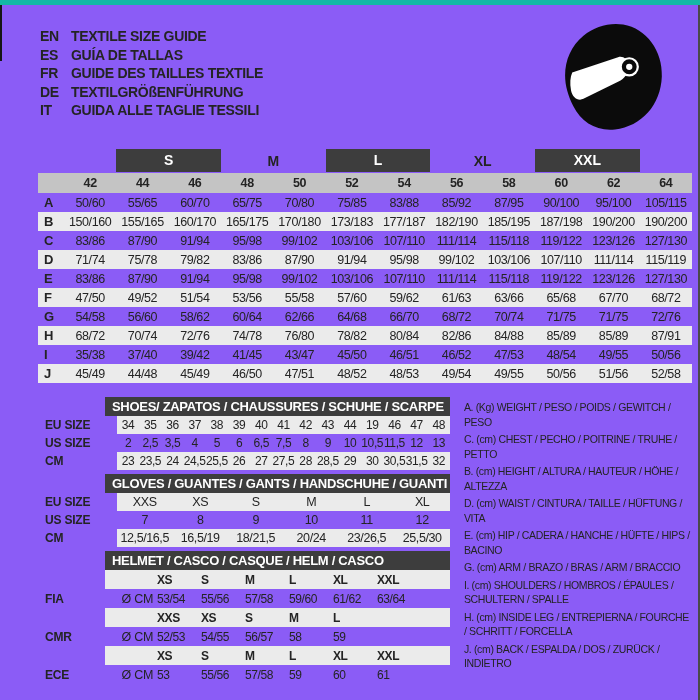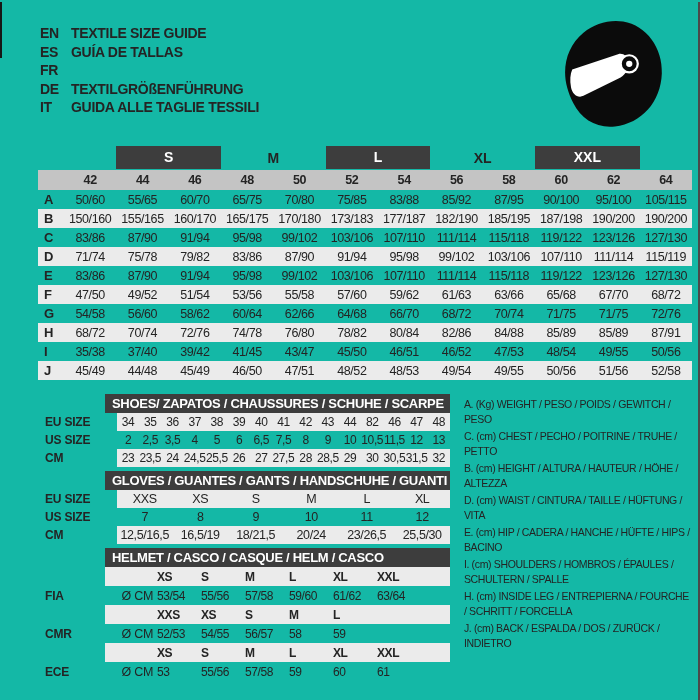--- a/index.html
+++ b/index.html
@@ -5,9 +5,9 @@
   * { margin:0; padding:0; box-sizing:border-box; }
   html,body { background:#fff; }
   .page {
-    position:relative; width:700px; height:700px; background:#14b8a6;
+    position:relative; width:700px; height:700px; background:#8b5cf6;
     font-family:"Liberation Sans", sans-serif; color:var(--text,#242424);
-    border-top:2px solid #14b8a6; overflow:hidden;
+    border-top:5px solid #14b8a6; overflow:hidden;
   }
   .page::before { content:''; position:absolute; top:0; left:0; width:2px; height:56px; background:#161616; }
   .page::after  { content:''; position:absolute; top:0; right:0; width:2px; height:100%; background:#4a4a4a; }

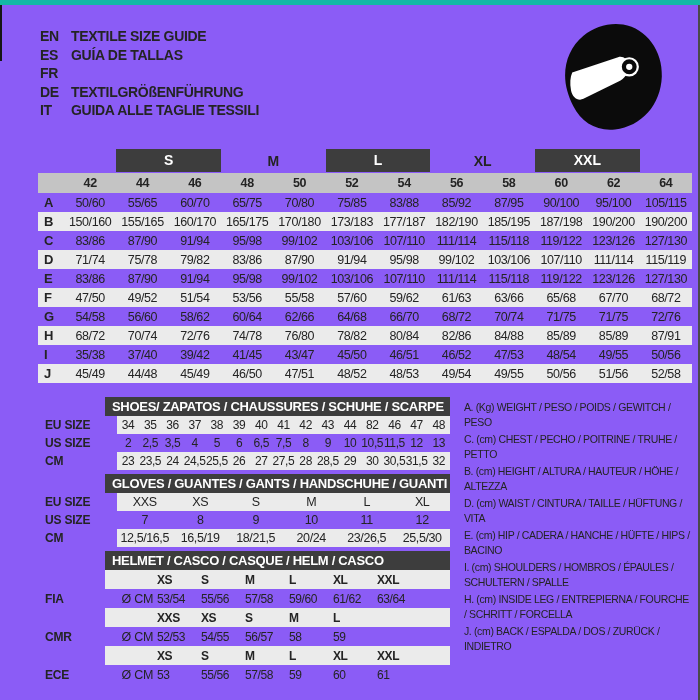--- a/index.html
+++ b/index.html
@@ -85,6 +85,7 @@
       </div>
         <div class="lang-item">
         <span class="lang-code">FR</span>
+        <span class="lang-label">GUIDE DES TAILLES TEXTILE</span>
       </div>
         <div class="lang-item">
         <span class="lang-code">DE</span>

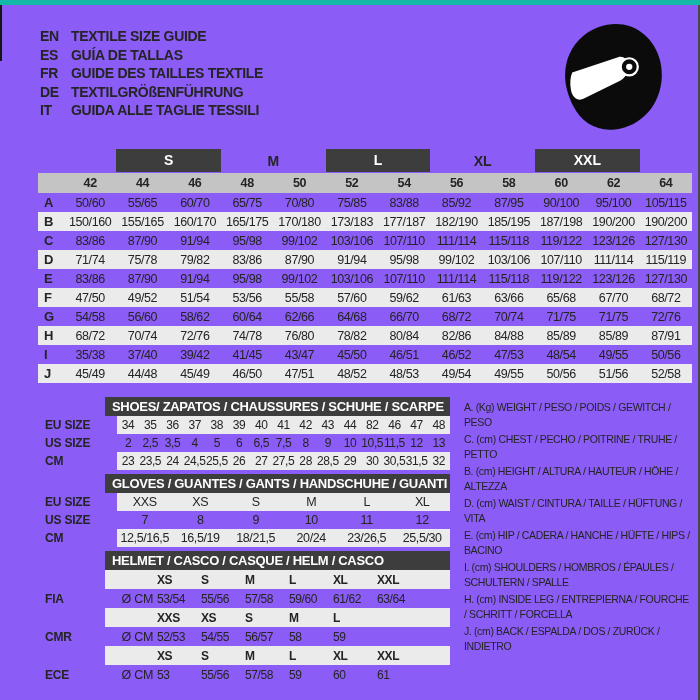--- a/index.html
+++ b/index.html
@@ -183,7 +183,7 @@
                 <span class="scell">42</span>
                 <span class="scell">43</span>
                 <span class="scell">44</span>
-                <span class="scell">82</span>
+                <span class="scell">19</span>
                 <span class="scell">46</span>
                 <span class="scell">47</span>
                 <span class="scell">48</span>

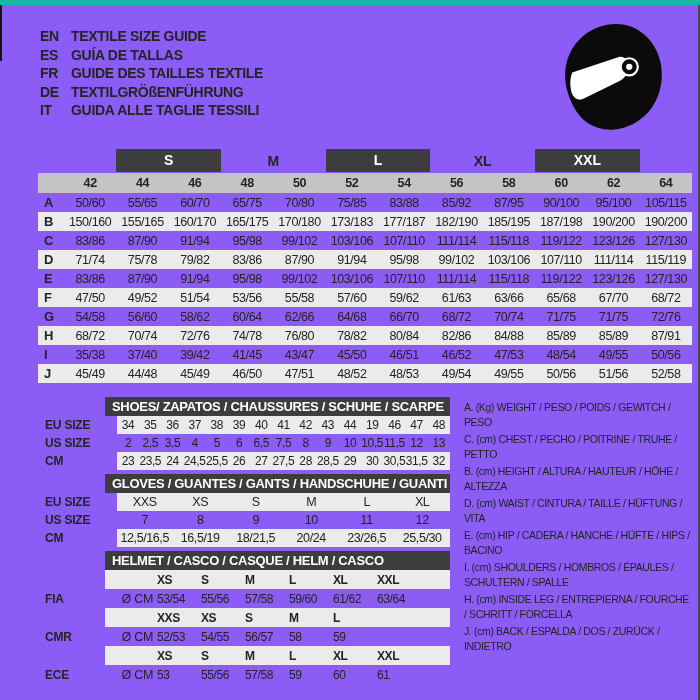--- a/index.html
+++ b/index.html
@@ -327,6 +327,7 @@
         <div class="legend-item">B. (cm) HEIGHT / ALTURA / HAUTEUR / HÖHE / ALTEZZA</div>
         <div class="legend-item">D. (cm) WAIST / CINTURA / TAILLE / HÜFTUNG / VITA</div>
         <div class="legend-item">E. (cm) HIP / CADERA / HANCHE / HÜFTE / HIPS /  BACINO</div>
+        <div class="legend-item">G. (cm) ARM  / BRAZO / BRAS / ARM / BRACCIO</div>
         <div class="legend-item">I.  (cm) SHOULDERS / HOMBROS / ÉPAULES / SCHULTERN / SPALLE</div>
         <div class="legend-item">H. (cm) INSIDE LEG / ENTREPIERNA / FOURCHE / SCHRITT / FORCELLA</div>
         <div class="legend-item">J. (cm) BACK / ESPALDA / DOS / ZURÜCK / INDIETRO</div>

